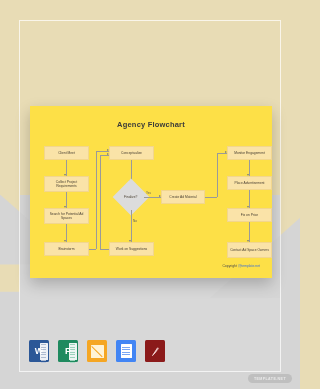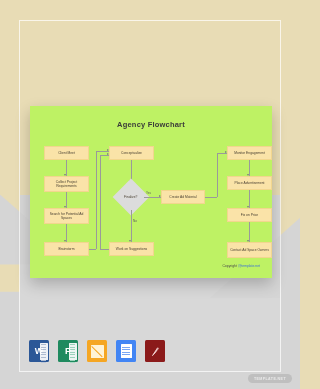--- a/index.html
+++ b/index.html
@@ -48,7 +48,7 @@
   
   #card{
     position:absolute; left:30px; top:106px; width:242px; height:172px;
-    background:#bef264;
+    background:#fde047;
     box-shadow:0 6px 14px rgba(0,0,0,.22);
   }
   #chart-title{

